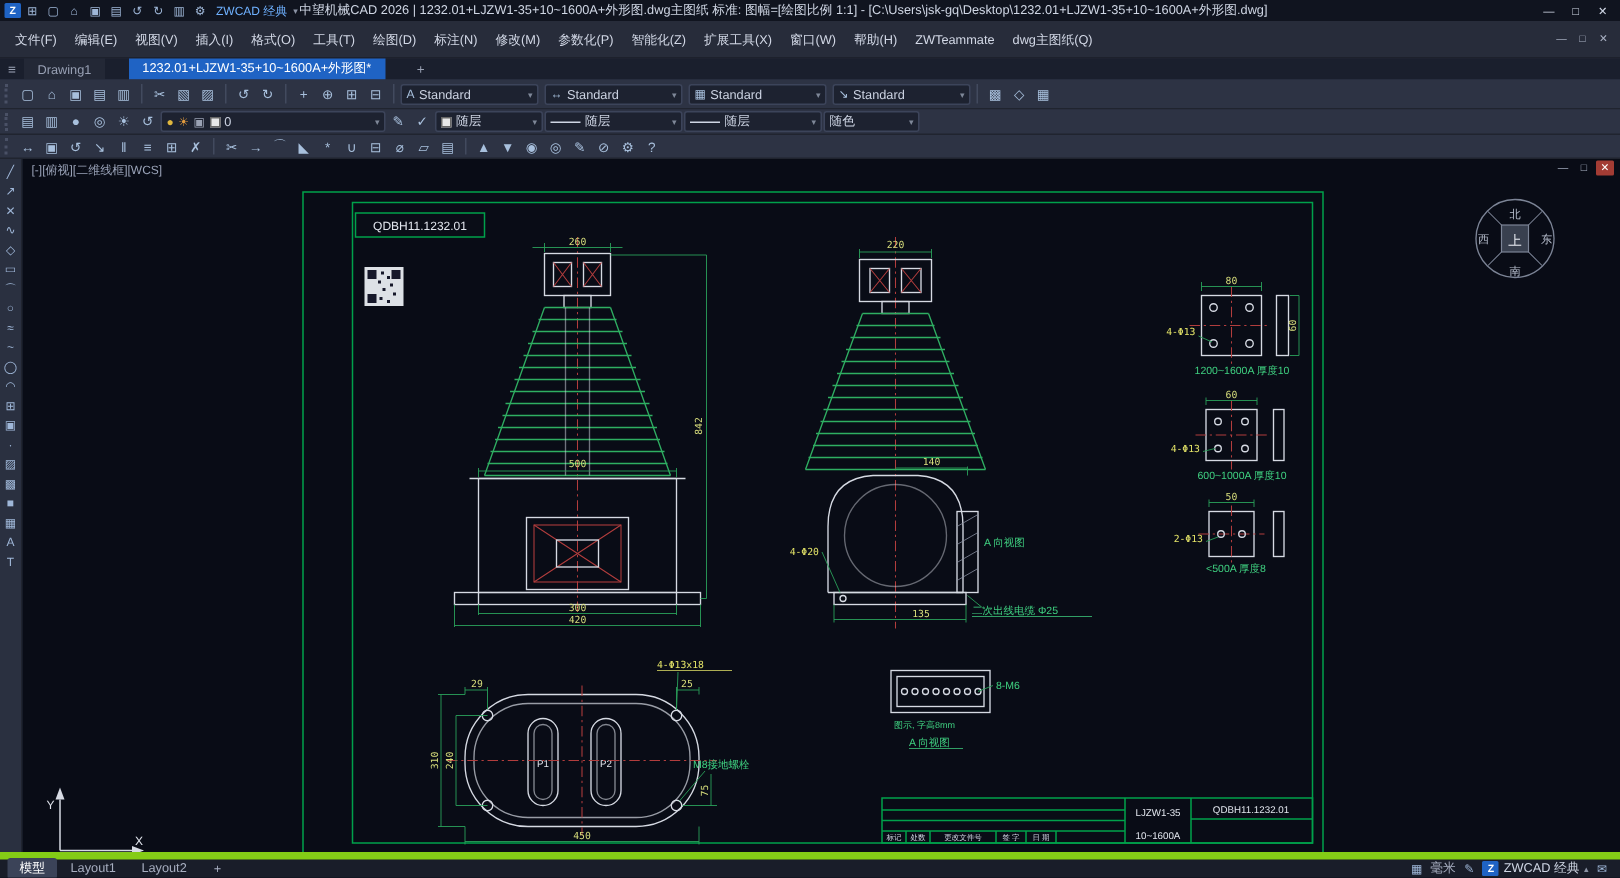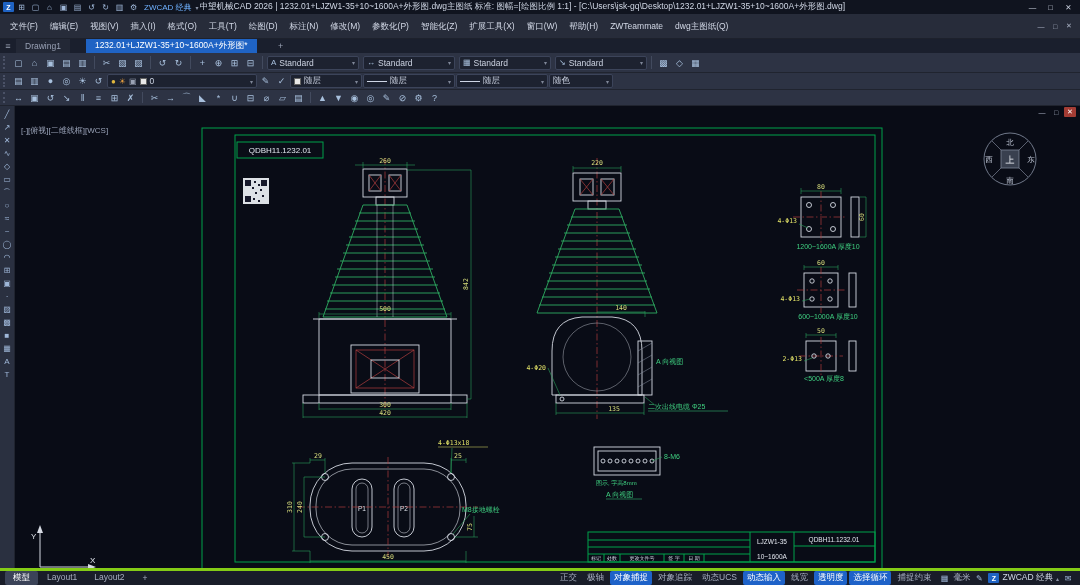--- a/index.html
+++ b/index.html
@@ -40,7 +40,7 @@
 .lefttb{width:15px;background:#2a3040;display:flex;flex-direction:column;align-items:center;padding-top:2px;gap:1px;border-right:1px solid #20242f}
 .licon{width:13px;height:12px;display:flex;align-items:center;justify-content:center;font-size:8px;color:#9fb7d8;border-radius:1px}
 .canvas{flex:1;position:relative;background:#090c16;overflow:hidden}
-.vplabel{position:absolute;left:6px;top:19px;font-size:8px;color:#9aa3b8;z-index:3}
+.vplabel{position:absolute;left:6px;top:2px;font-size:8px;color:#9aa3b8;z-index:3}
 .vpctrl{position:absolute;right:4px;top:1px;display:flex;gap:2px;z-index:3}
 .vpbtn{width:12px;height:10px;font-size:7px;color:#aab2c4;display:flex;align-items:center;justify-content:center}
 .vpbtn.close{background:#a33c34;color:#fff;border-radius:1px}

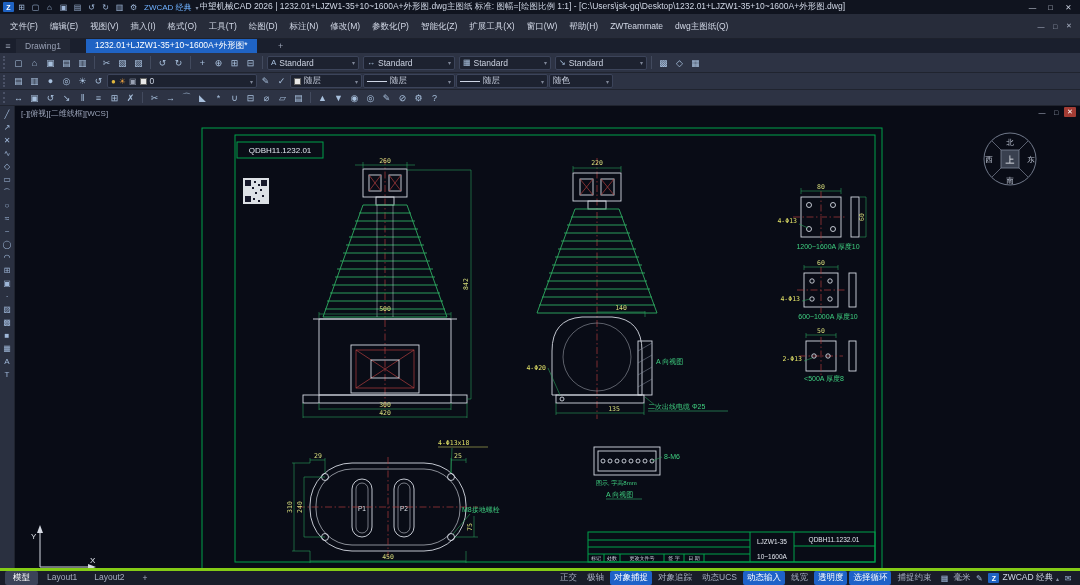--- a/index.html
+++ b/index.html
@@ -46,7 +46,7 @@
 .vpbtn.close{background:#a33c34;color:#fff;border-radius:1px}
 .canvas svg{position:absolute;left:0;top:0}
 
-.statusbar{height:17px;background:#191d29;display:flex;align-items:center;padding:0 5px;gap:2px;font-size:8.5px;color:#a7aec0;border-top:3px solid #84cc16}
+.statusbar{height:17px;background:#191d29;display:flex;align-items:center;padding:0 5px;gap:2px;font-size:8.5px;color:#a7aec0;border-top:5px solid #84cc16}
 .ltab{padding:1px 8px;border-radius:2px;white-space:nowrap}
 .ltab.active{background:#3b4358;color:#fff}
 .sb-spacer{flex:1}

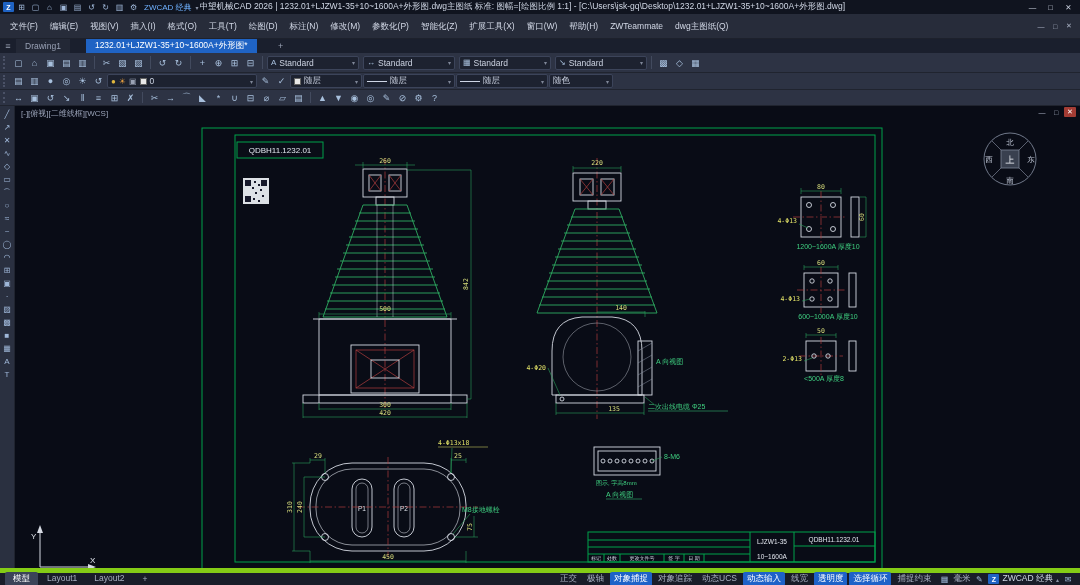--- a/index.html
+++ b/index.html
@@ -533,19 +533,6 @@
       </span>
     <span class="ltab">+</span>
     <span class="sb-spacer"></span>
-    <span data-repeat="statusbar.toggles" style="display:flex;gap:2px">
-
-    <span class="chip">正交</span>
-        <span class="chip">极轴</span>
-        <span class="chip active">对象捕捉</span>
-        <span class="chip">对象追踪</span>
-        <span class="chip">动态UCS</span>
-        <span class="chip active">动态输入</span>
-        <span class="chip">线宽</span>
-        <span class="chip active">透明度</span>
-        <span class="chip active">选择循环</span>
-        <span class="chip">捕捉约束</span>
-      </span>
     <span class="sicon">▦</span>
     <span>毫米</span>
     <span class="sicon">✎</span>

